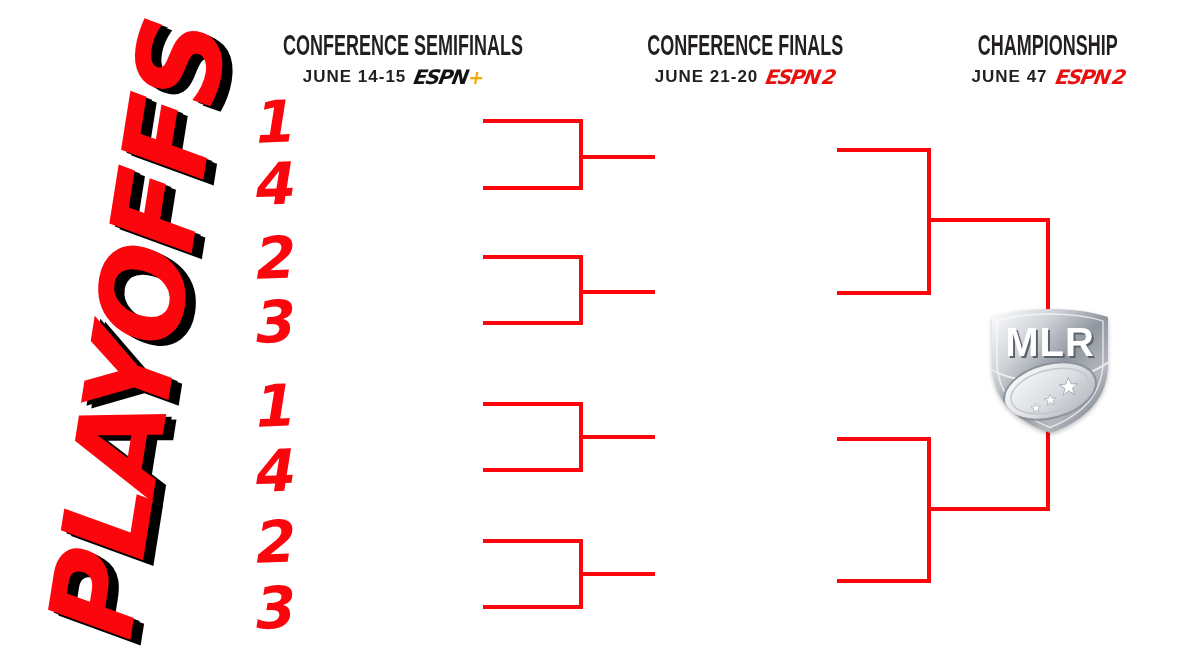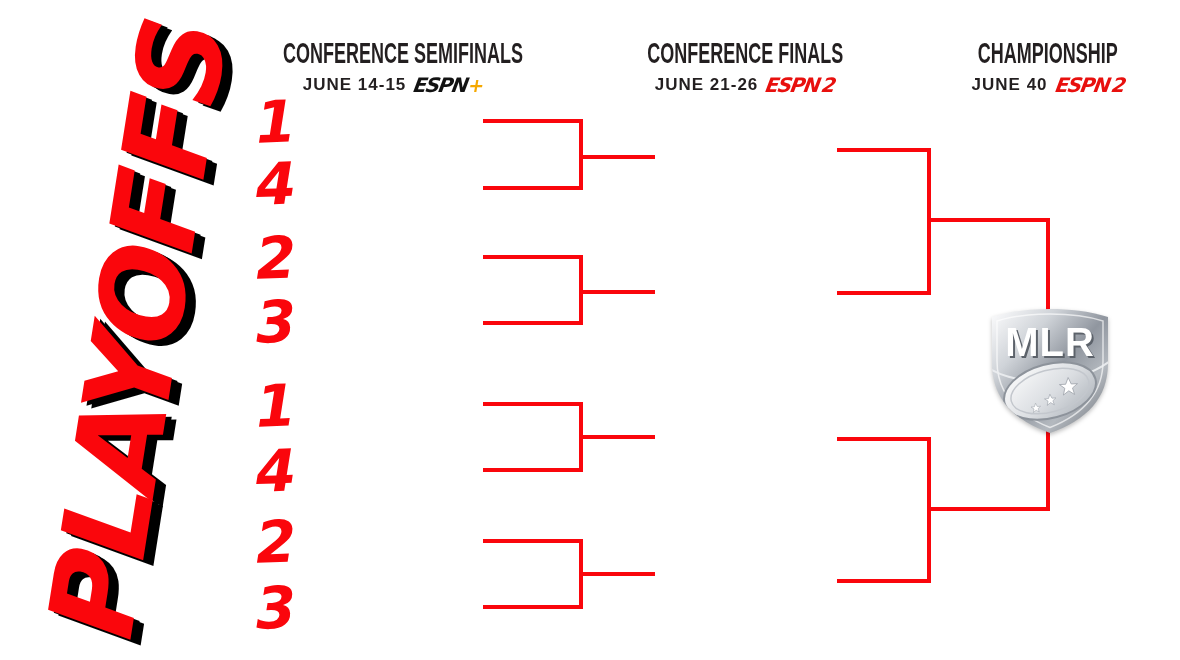--- a/index.html
+++ b/index.html
@@ -34,7 +34,7 @@
   
   .round-header {
     position: absolute;
-    top: 38px;
+    top: 30px;
     width: 380px;
     text-align: center;
   }

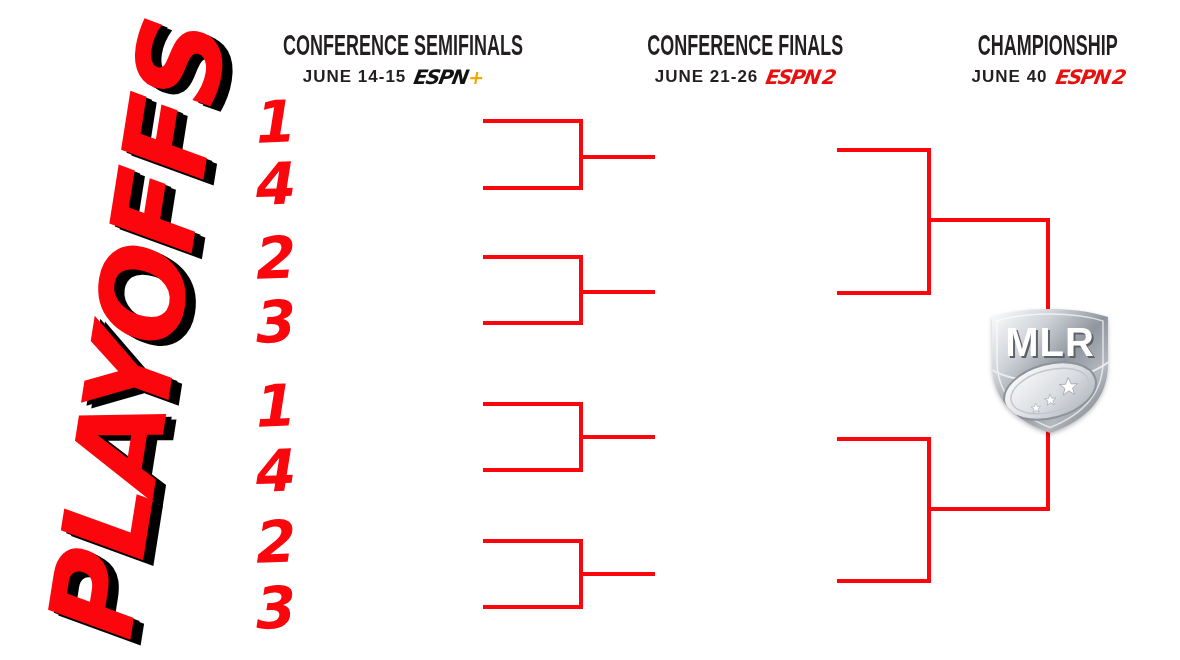--- a/index.html
+++ b/index.html
@@ -133,7 +133,7 @@
   <div class="round-header rh-2">
     <div class="round-title">CONFERENCE FINALS</div>
     <div class="round-sub">
-      <span class="round-date">JUNE 21-26</span>
+      <span class="round-date">JUNE 21-20</span>
       <span class="espn-logo espn-red"><span class="espn-word">ESPN</span><span class="espn-suffix">2</span></span>
     </div>
   </div>

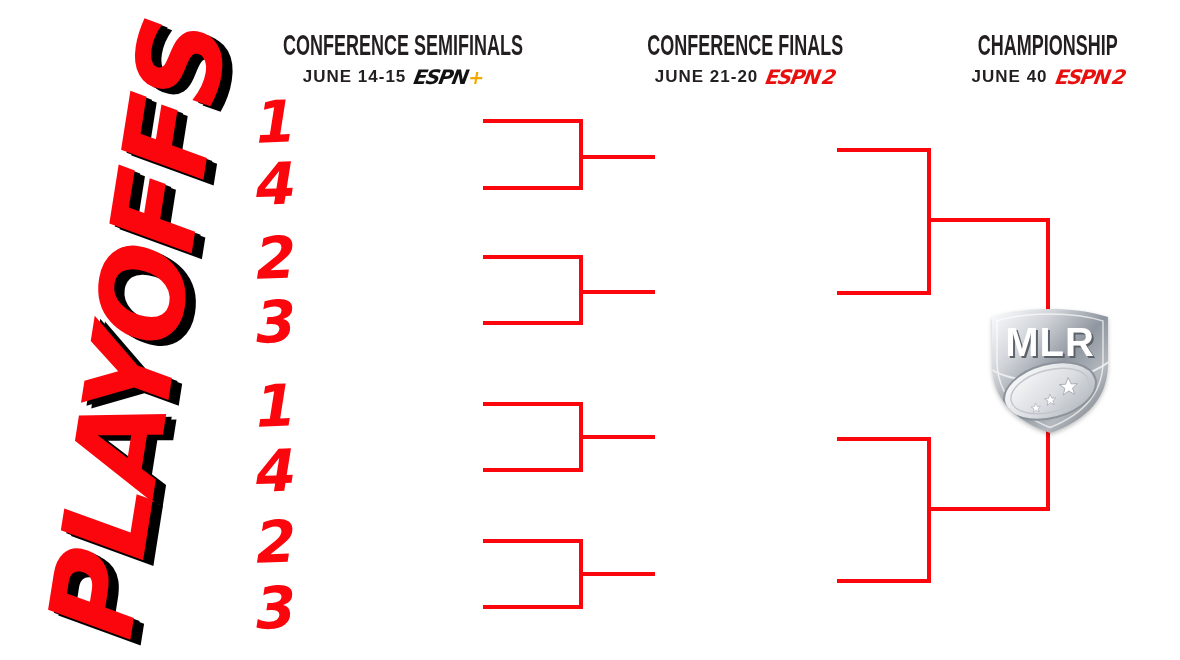--- a/index.html
+++ b/index.html
@@ -141,7 +141,7 @@
   <div class="round-header rh-3">
     <div class="round-title">CHAMPIONSHIP</div>
     <div class="round-sub">
-      <span class="round-date">JUNE 40</span>
+      <span class="round-date">JUNE 47</span>
       <span class="espn-logo espn-red"><span class="espn-word">ESPN</span><span class="espn-suffix">2</span></span>
     </div>
   </div>

